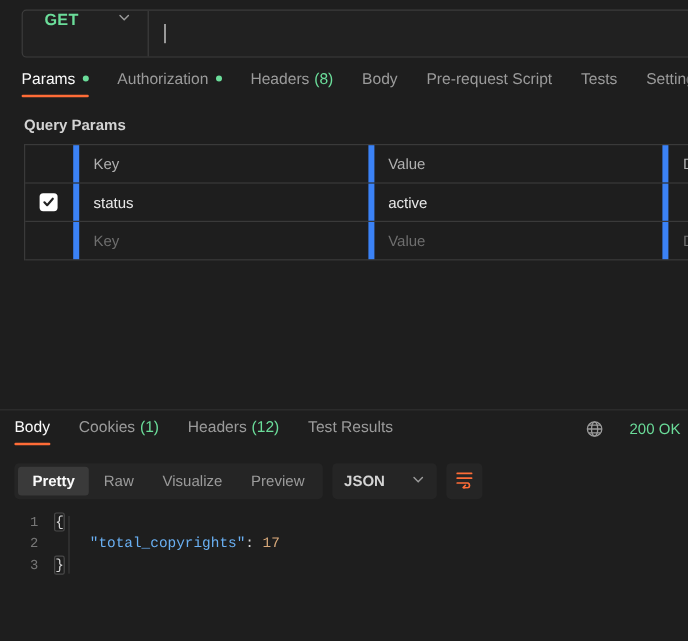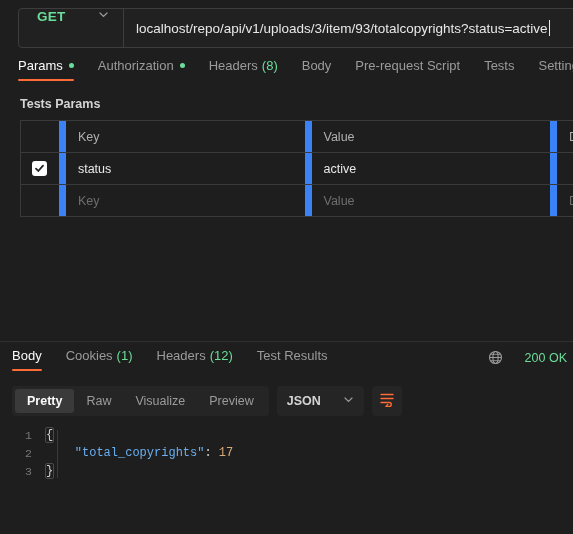--- a/index.html
+++ b/index.html
@@ -277,7 +277,6 @@
   </div>
   <div class="vdiv"></div>
   <div class="url-input" title="localhost/repo/api/v1/uploads/3/item/93/totalcopyrights?status=active">
-    <span>localhost/repo/api/v1/uploads/3/item/93/totalcopyrights?status=active</span>
       <span class="caret"></span>
   </div>
 </div>

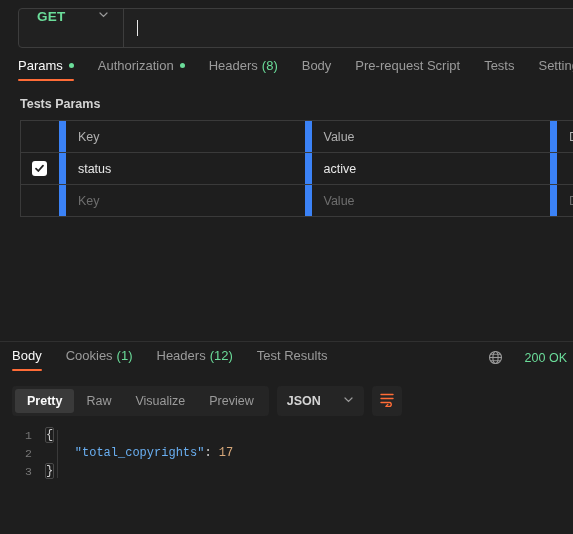--- a/index.html
+++ b/index.html
@@ -308,7 +308,7 @@
   </div>
 </div>
 
-<div class="qp-title">Tests Params</div>
+<div class="qp-title">Query Params</div>
 
 <div class="ptable">
   <div class="prow head">

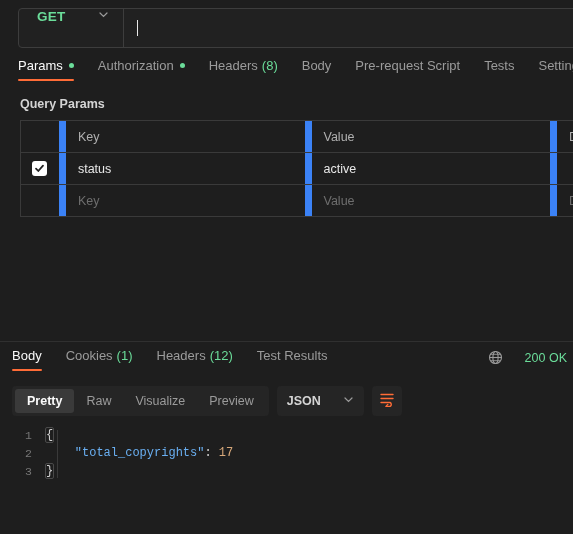--- a/index.html
+++ b/index.html
@@ -126,7 +126,7 @@
   .prow { display: flex; height: 32px; border-bottom: 1px solid #3a3a3a; }
   .prow.head .pcell { color: #b0b0b0; font-size: 12.5px; }
   .pcell {
-    border-right: 7px solid #3b82f6;
+    border-right: 5px solid #3b82f6;
     display: flex;
     align-items: center;
     font-size: 12.5px;

